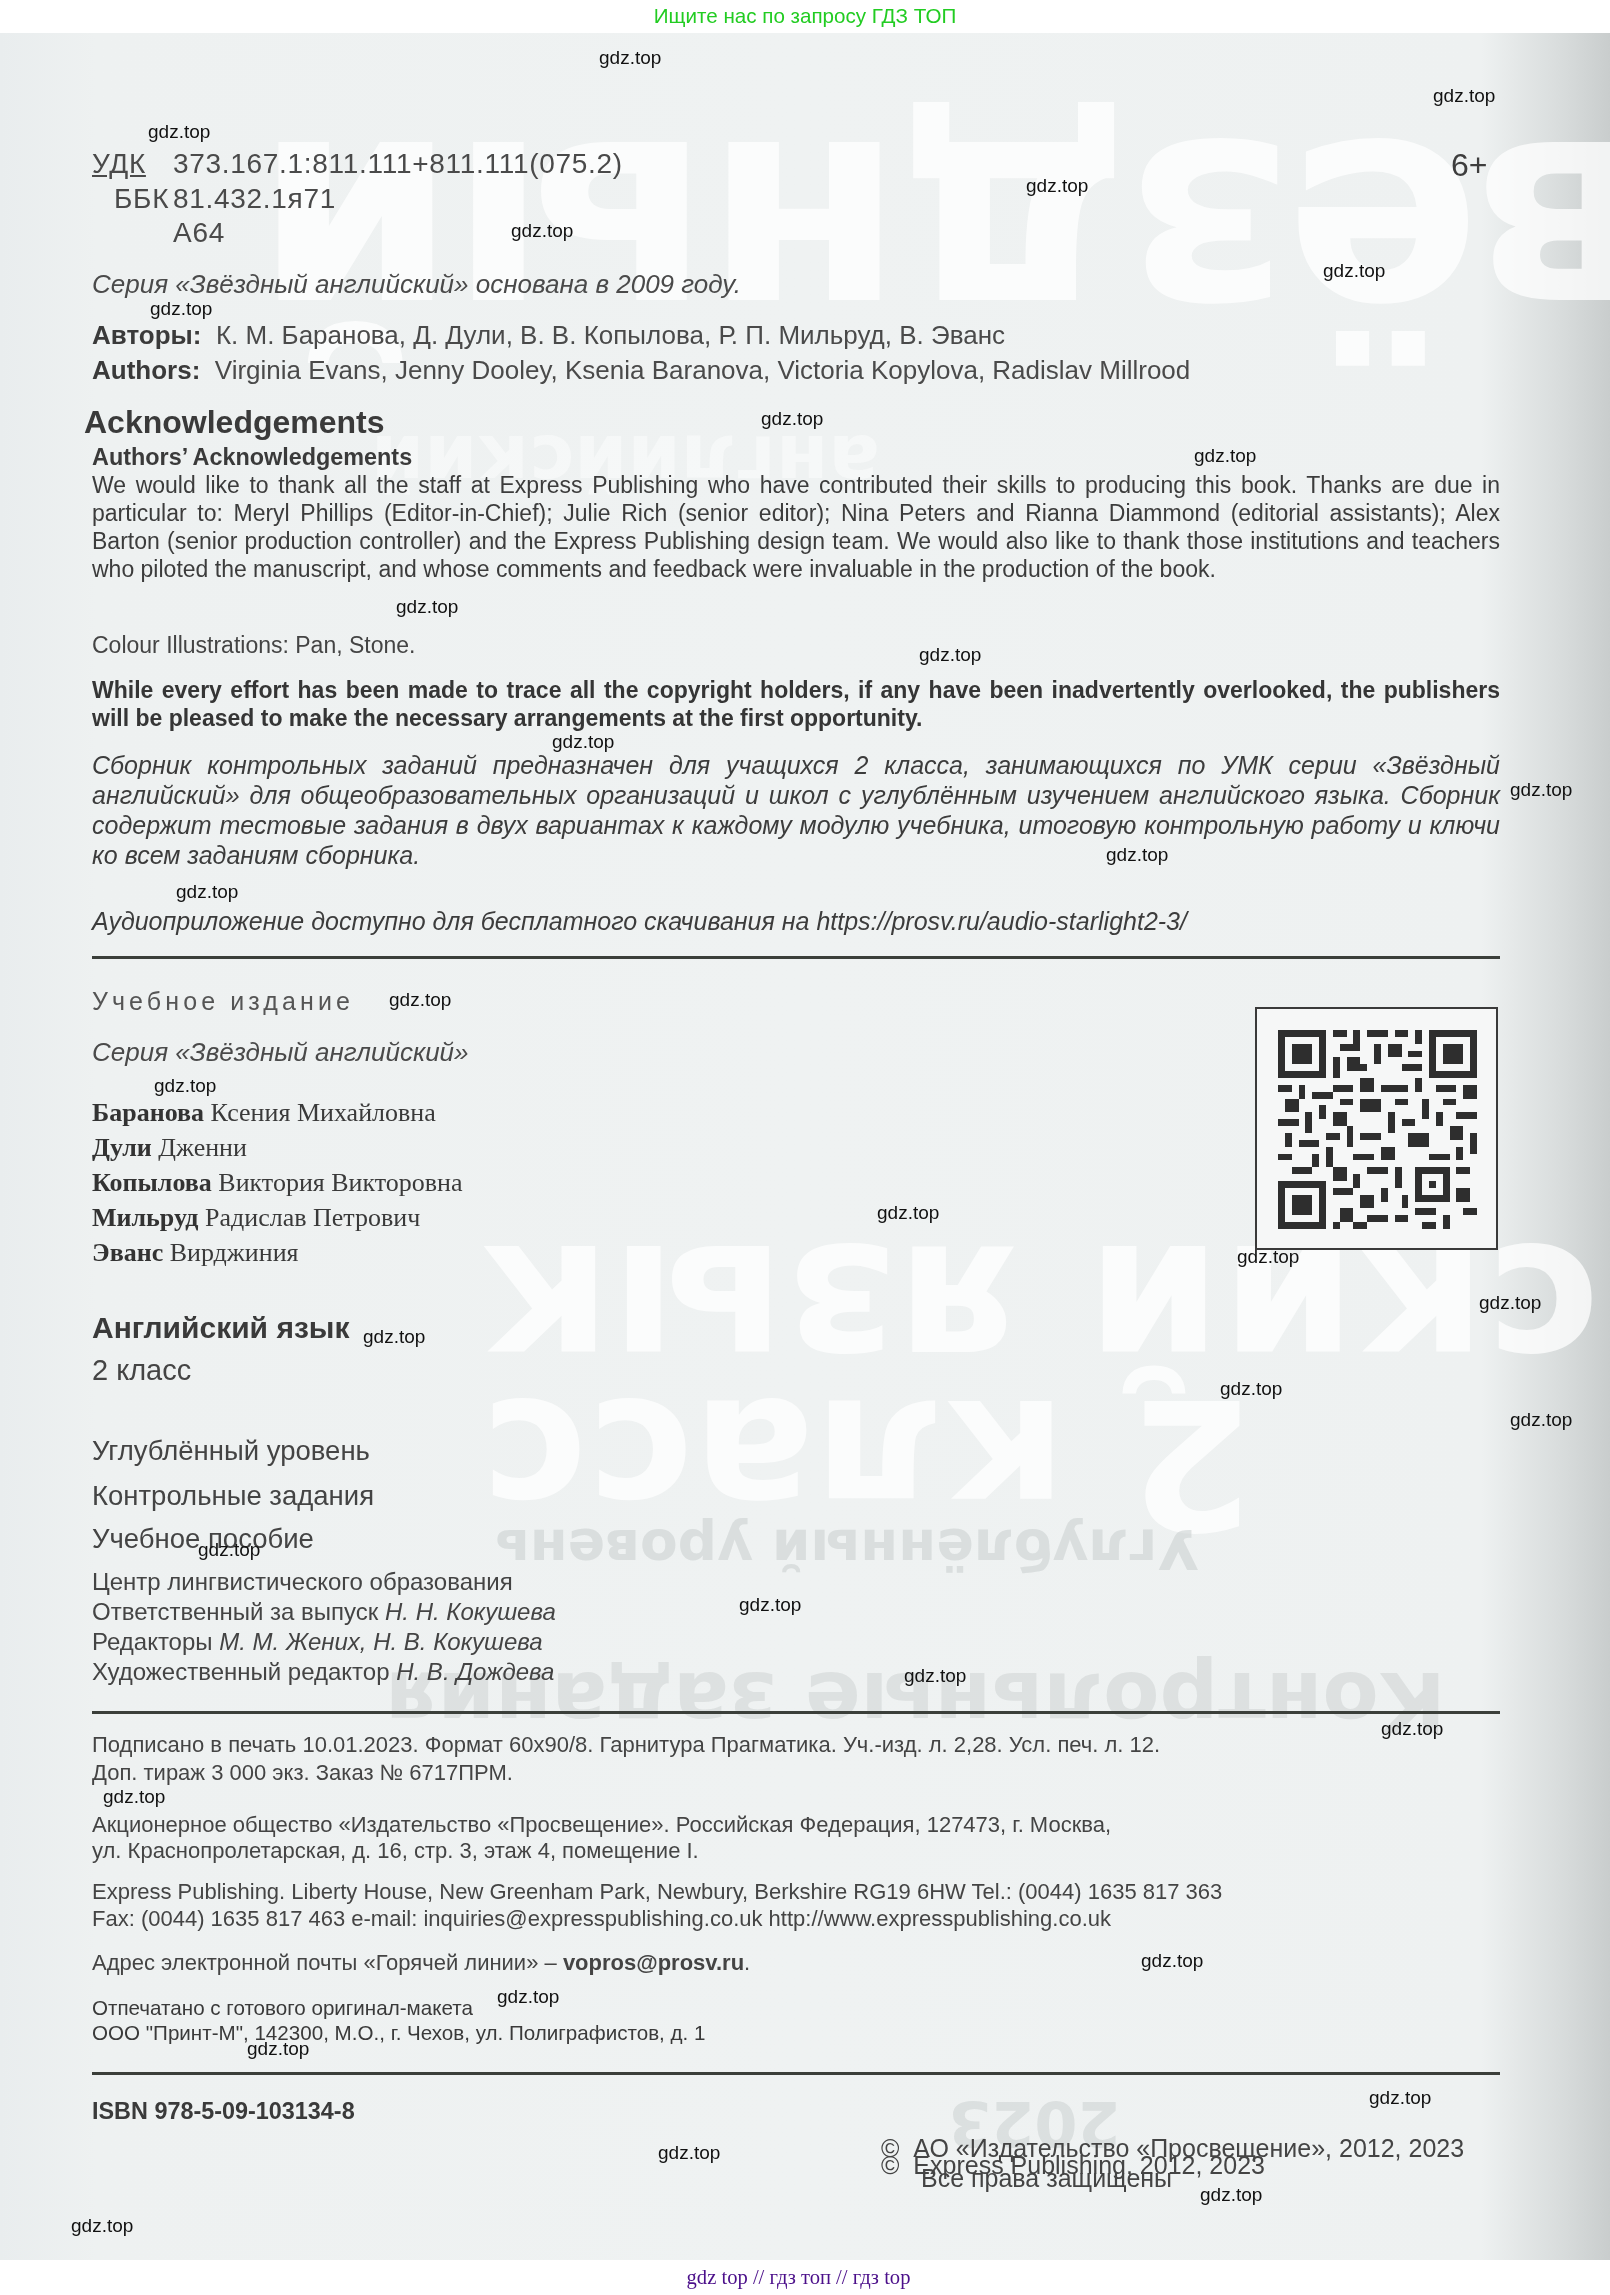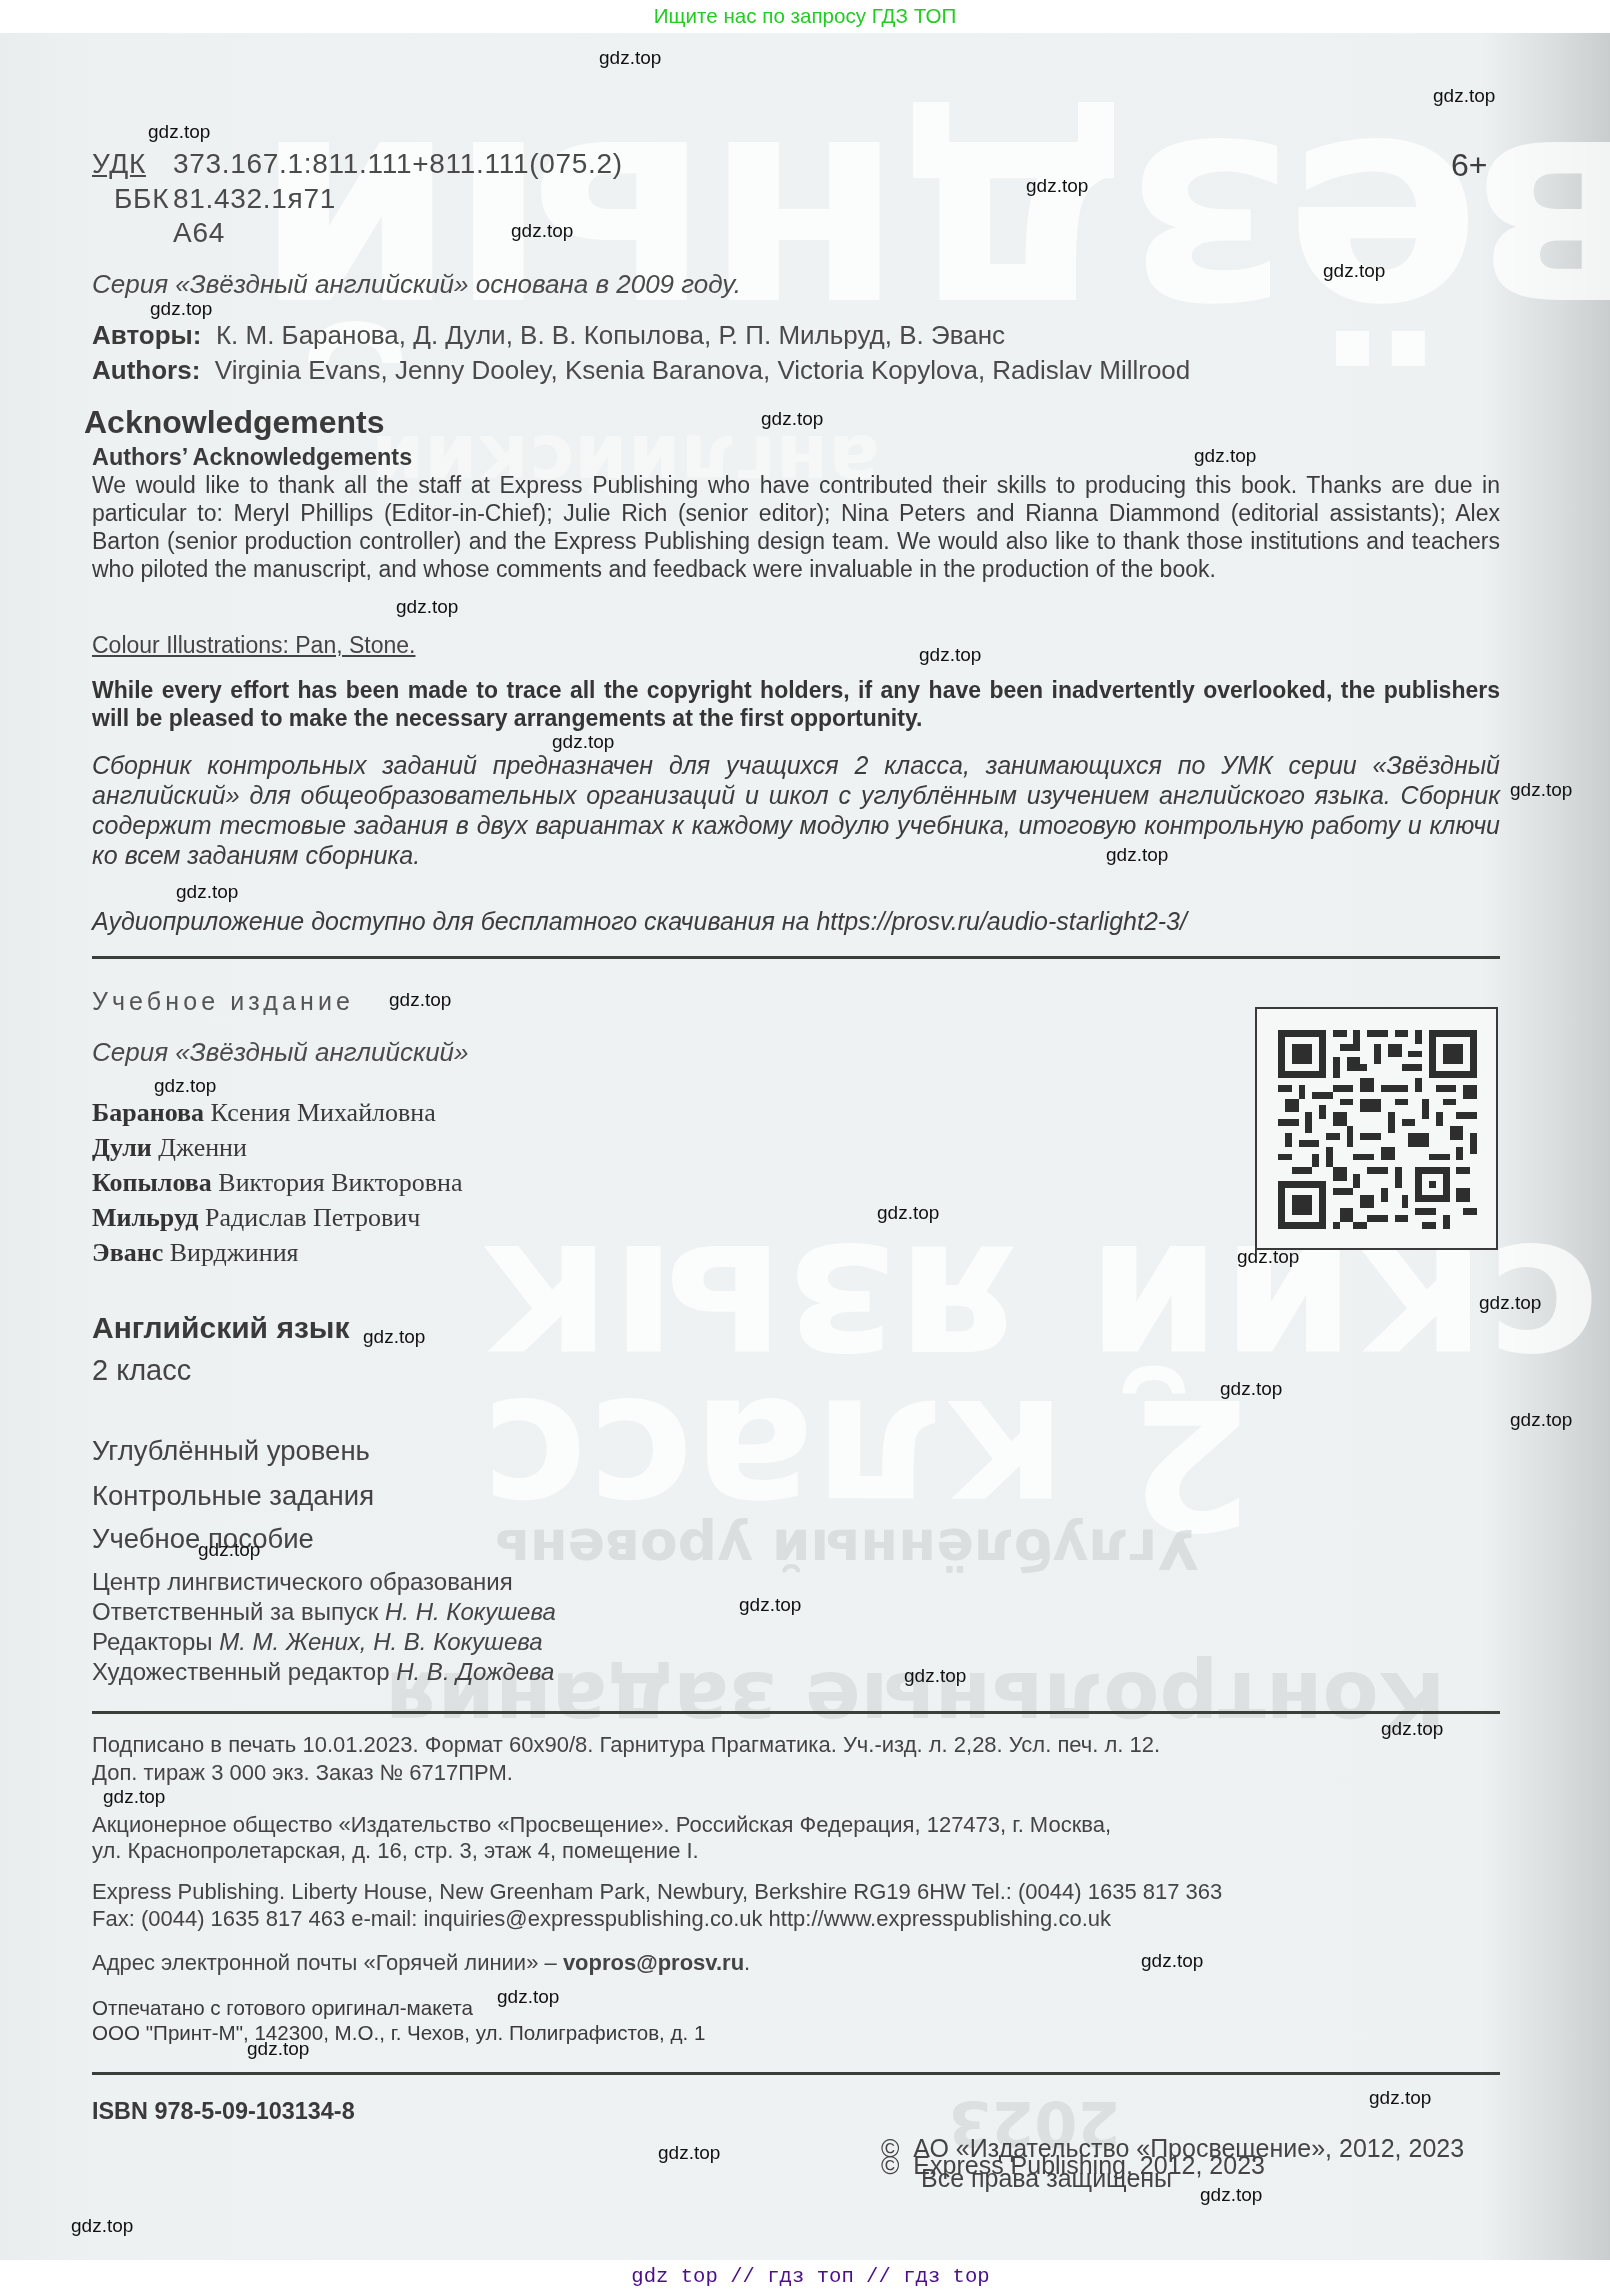--- a/index.html
+++ b/index.html
@@ -49,7 +49,7 @@
   .para { position: absolute; left: 92px; width: 1408px; font-size: 23px; line-height: 28px; color: #3c3c3c; text-align: justify; }
   .para.bold { font-weight: bold; font-size: 23px; color: #353535; }
   .para.it { font-style: italic; font-size: 25px; line-height: 30px; color: #3c3c3c; }
-  .colour { font-size: 23px; color: #444; text-decoration: underline; }
+  .colour { font-size: 23px; color: #444; }
 
   .rule { position: absolute; left: 92px; width: 1408px; height: 3.4px; background: #3b3f3a; }
 

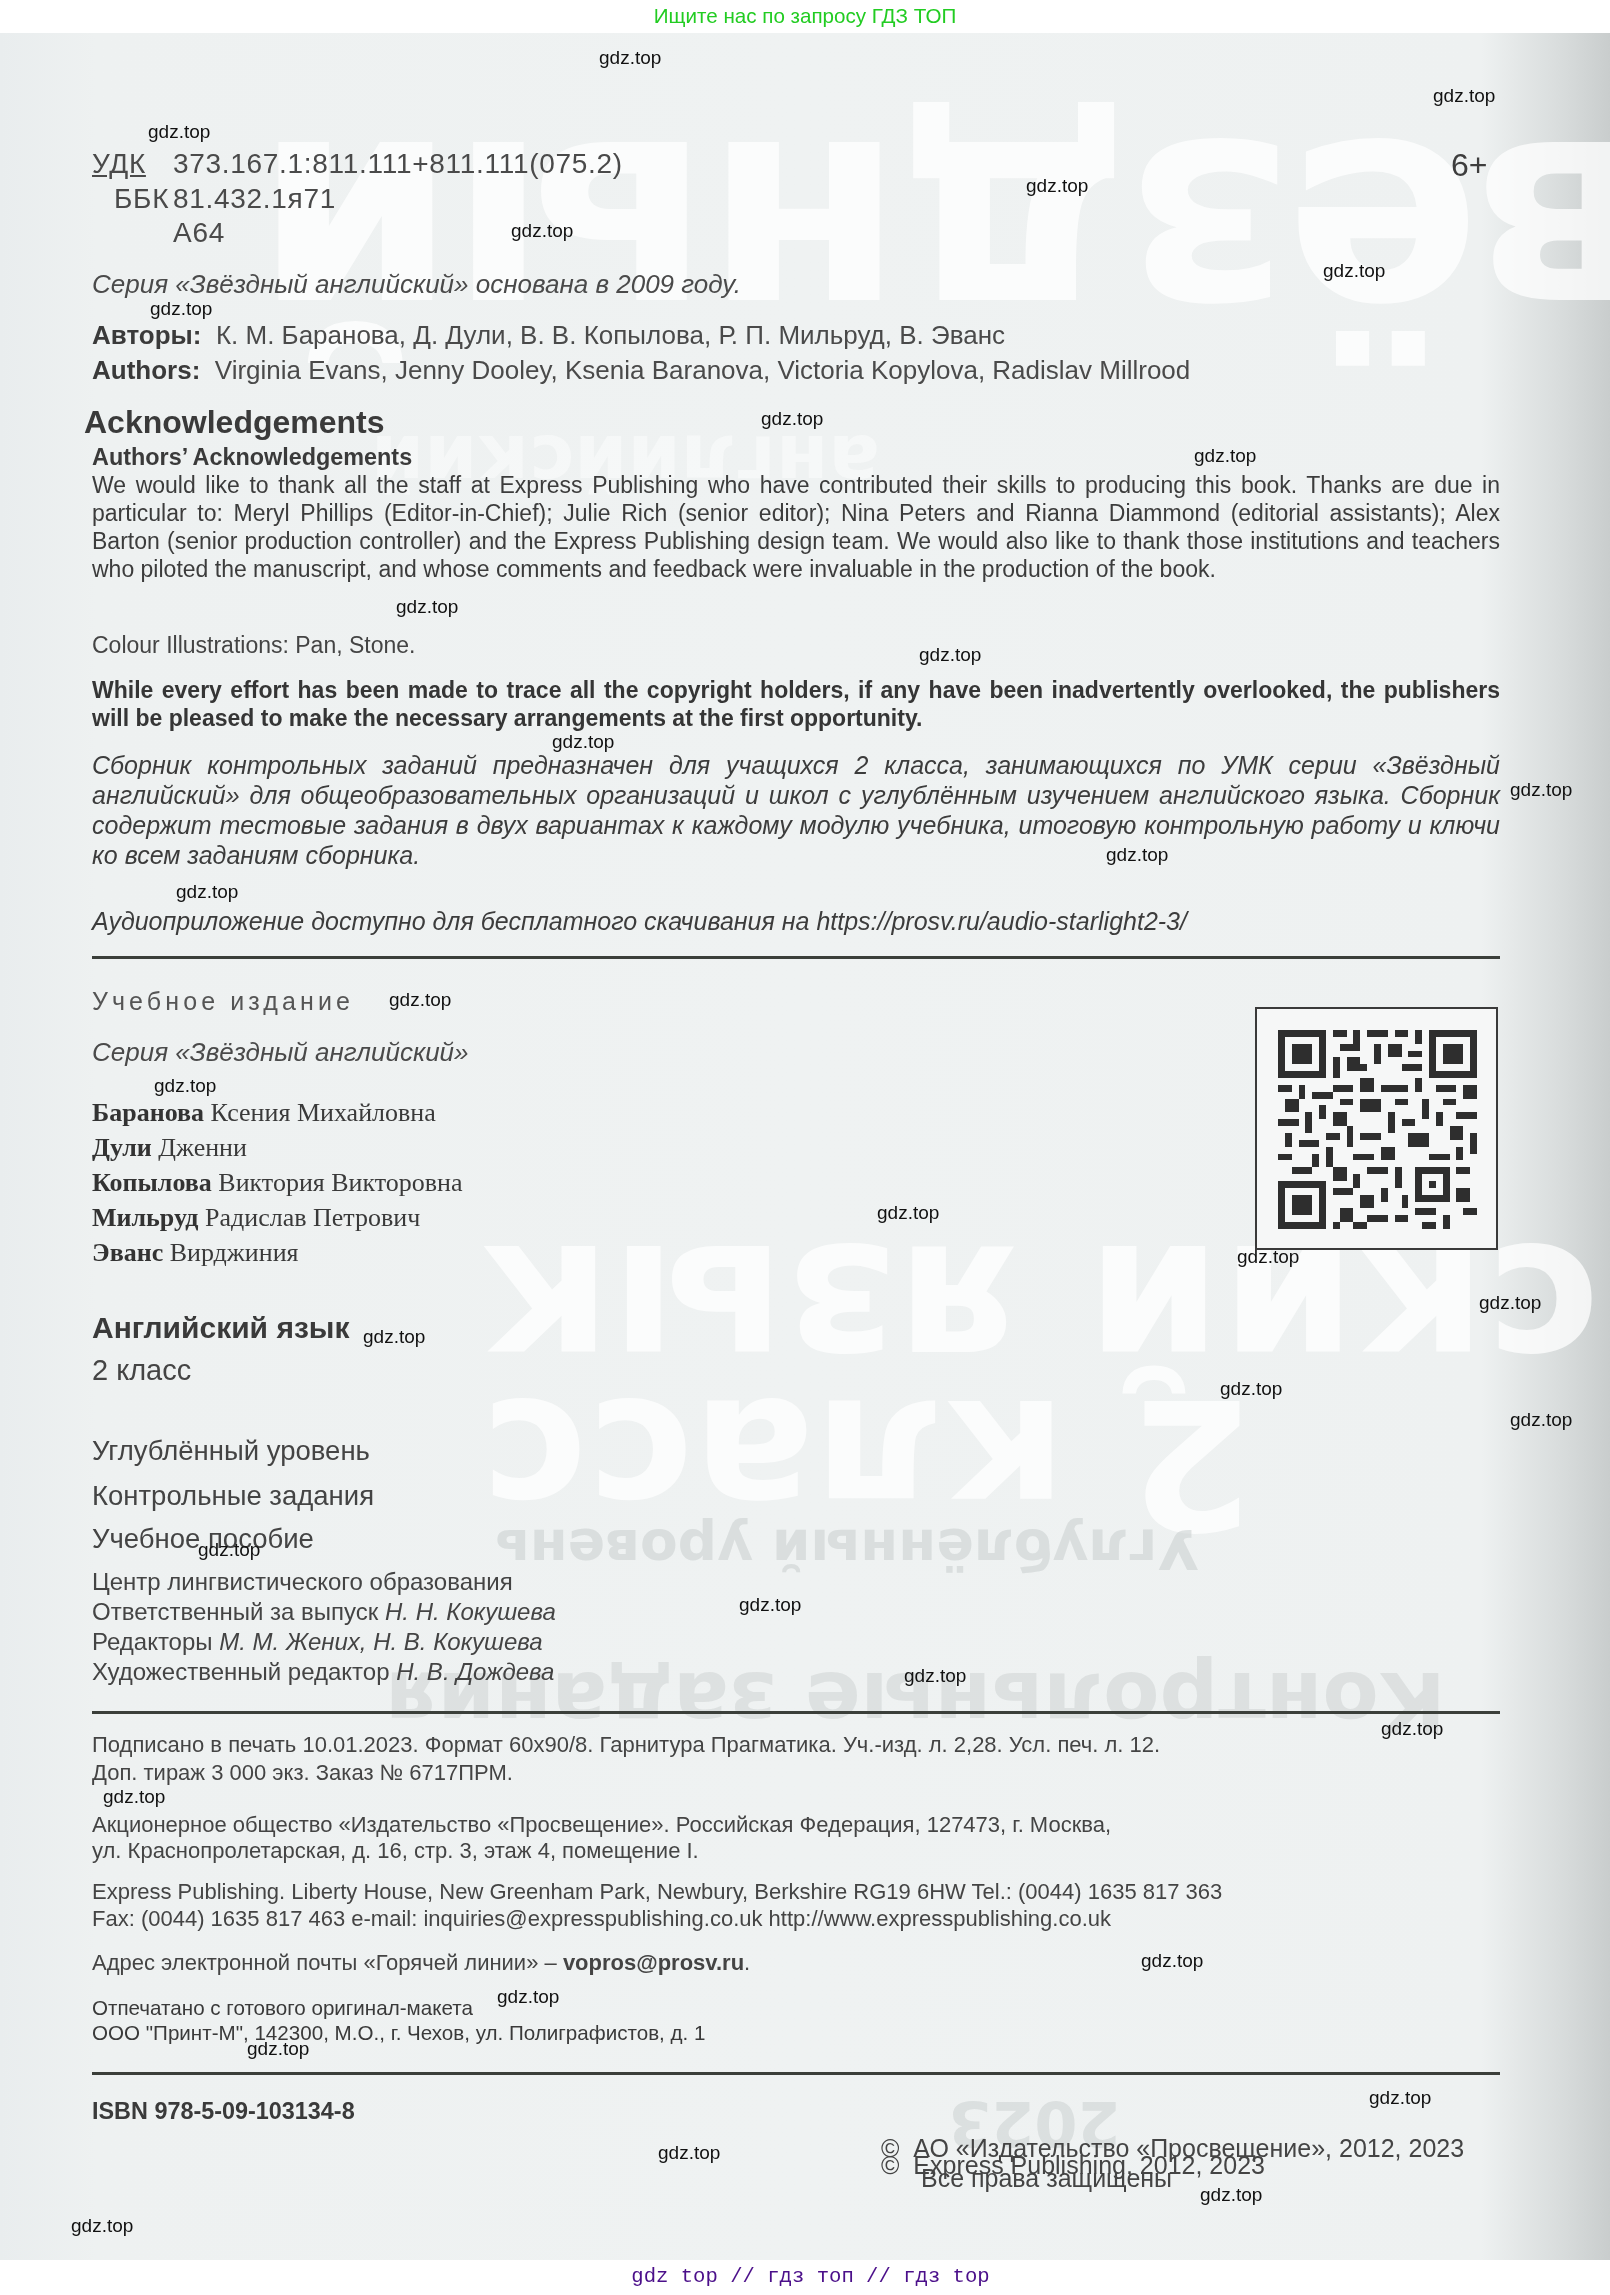--- a/index.html
+++ b/index.html
@@ -12,9 +12,9 @@
     font-family: "Liberation Sans", sans-serif; font-size: 20.6px; line-height: 32px;
   }
   .bottom-banner {
-    position: absolute; left: 12px; top: 2260px; width: 1597px; height: 35px;
+    position: absolute; left: 0; top: 2260px; width: 1597px; height: 35px;
     background: #ffffff; text-align: center;
-    font-family: Liberation Mono, monospace; font-size: 20.6px; line-height: 34px;
+    font-family: Liberation Serif, serif; font-size: 20.6px; line-height: 34px;
   }
 
   .page {

